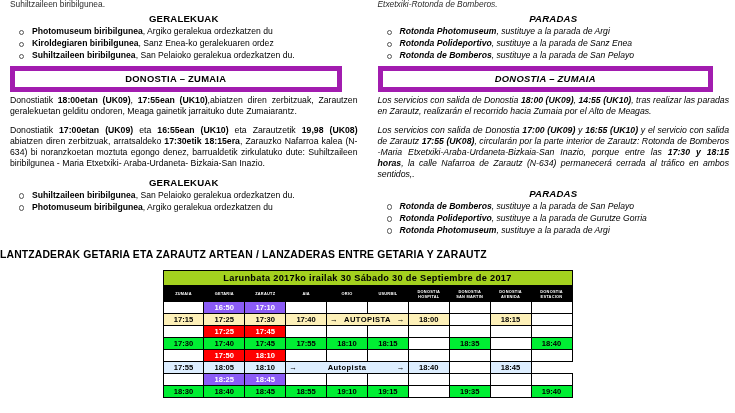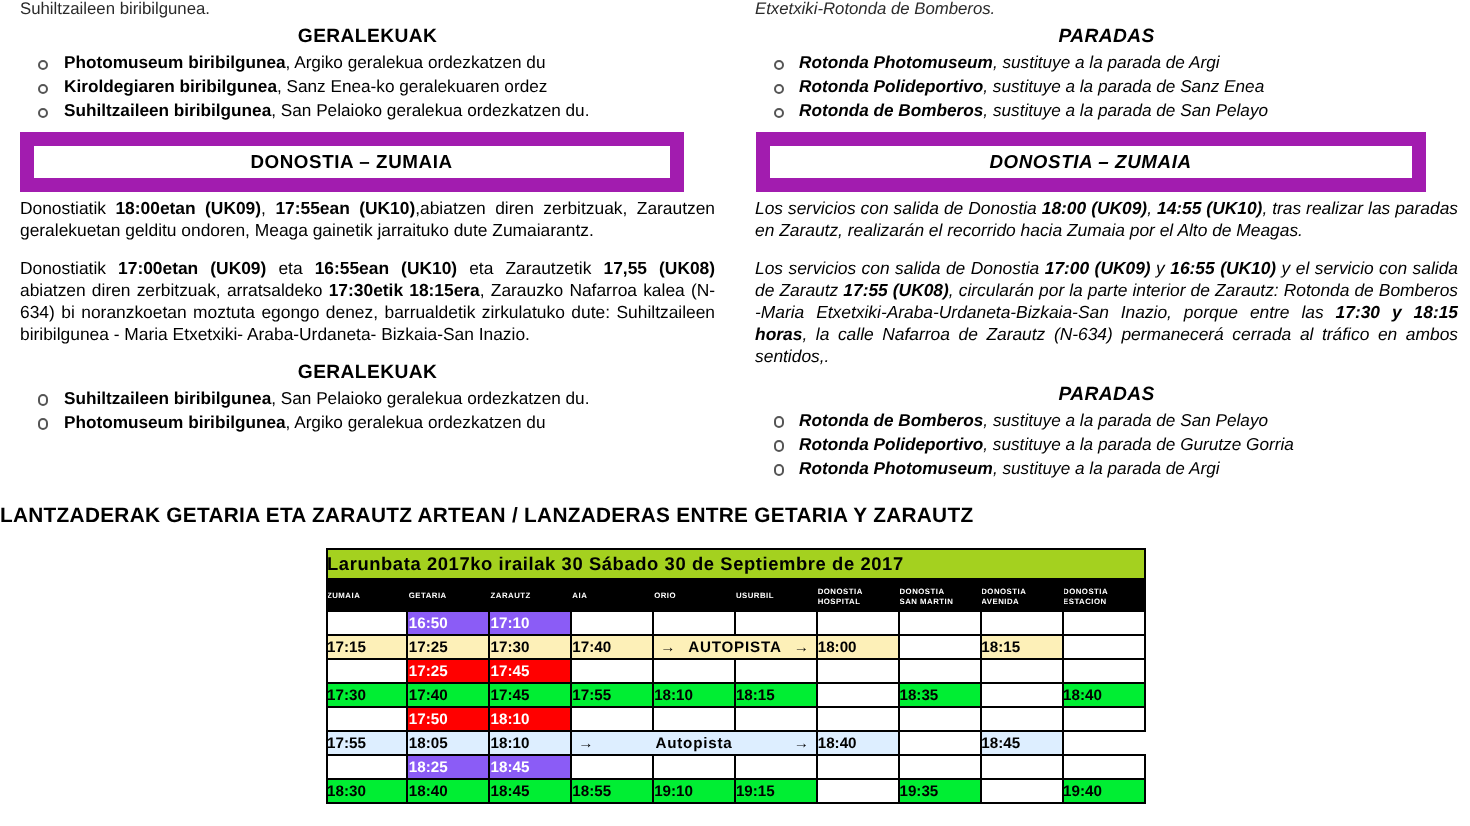--- a/index.html
+++ b/index.html
@@ -41,7 +41,7 @@
   .col.right ul.bullets li{font-style:italic;}
 
   .boxtitle{
-    border:7px solid #a21caf;text-align:center;font-weight:bold;font-size:9.4px;
+    border:5px solid #a21caf;text-align:center;font-weight:bold;font-size:9.4px;
     padding:2.5px 0 3px 0;margin:5px 16px 3px 0;letter-spacing:.3px;
   }
   .col.right .boxtitle{font-style:italic;}

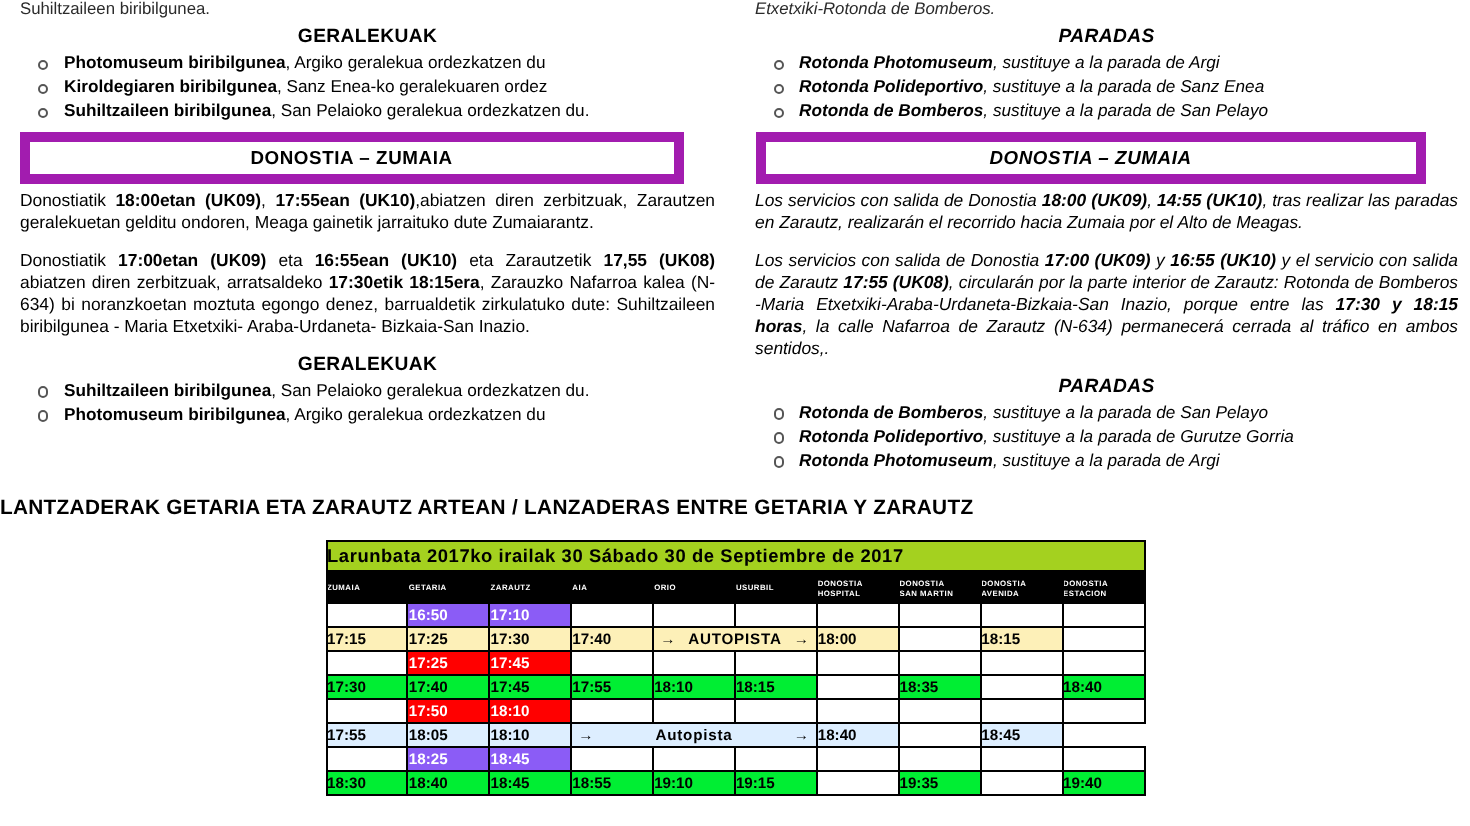--- a/index.html
+++ b/index.html
@@ -112,7 +112,7 @@
       <div class="boxtitle">DONOSTIA – ZUMAIA</div>
 
       <p class="body">Donostiatik <b>18:00etan (UK09)</b>, <b>17:55ean (UK10)</b>,abiatzen diren zerbitzuak, Zarautzen geralekuetan gelditu ondoren, Meaga gainetik jarraituko dute Zumaiarantz.</p>
-      <p class="body">Donostiatik <b>17:00etan (UK09)</b> eta <b>16:55ean (UK10)</b> eta Zarautzetik <b>17,55 (UK08)</b> abiatzen diren zerbitzuak, arratsaldeko <b>17:30etik 18:15era</b>, Zarauzko Nafarroa kalea (N-634) bi noranzkoetan moztuta egongo denez, barrualdetik zirkulatuko dute: Suhiltzaileen biribilgunea - Maria Etxetxiki- Araba-Urdaneta- Bizkaia-San Inazio.</p>
+      <p class="body">Donostiatik <b>17:00etan (UK09)</b> eta <b>16:55ean (UK10)</b> eta Zarautzetik <b>19,98 (UK08)</b> abiatzen diren zerbitzuak, arratsaldeko <b>17:30etik 18:15era</b>, Zarauzko Nafarroa kalea (N-634) bi noranzkoetan moztuta egongo denez, barrualdetik zirkulatuko dute: Suhiltzaileen biribilgunea - Maria Etxetxiki- Araba-Urdaneta- Bizkaia-San Inazio.</p>
 
       <div class="heading">GERALEKUAK</div>
       <ul class="bullets">

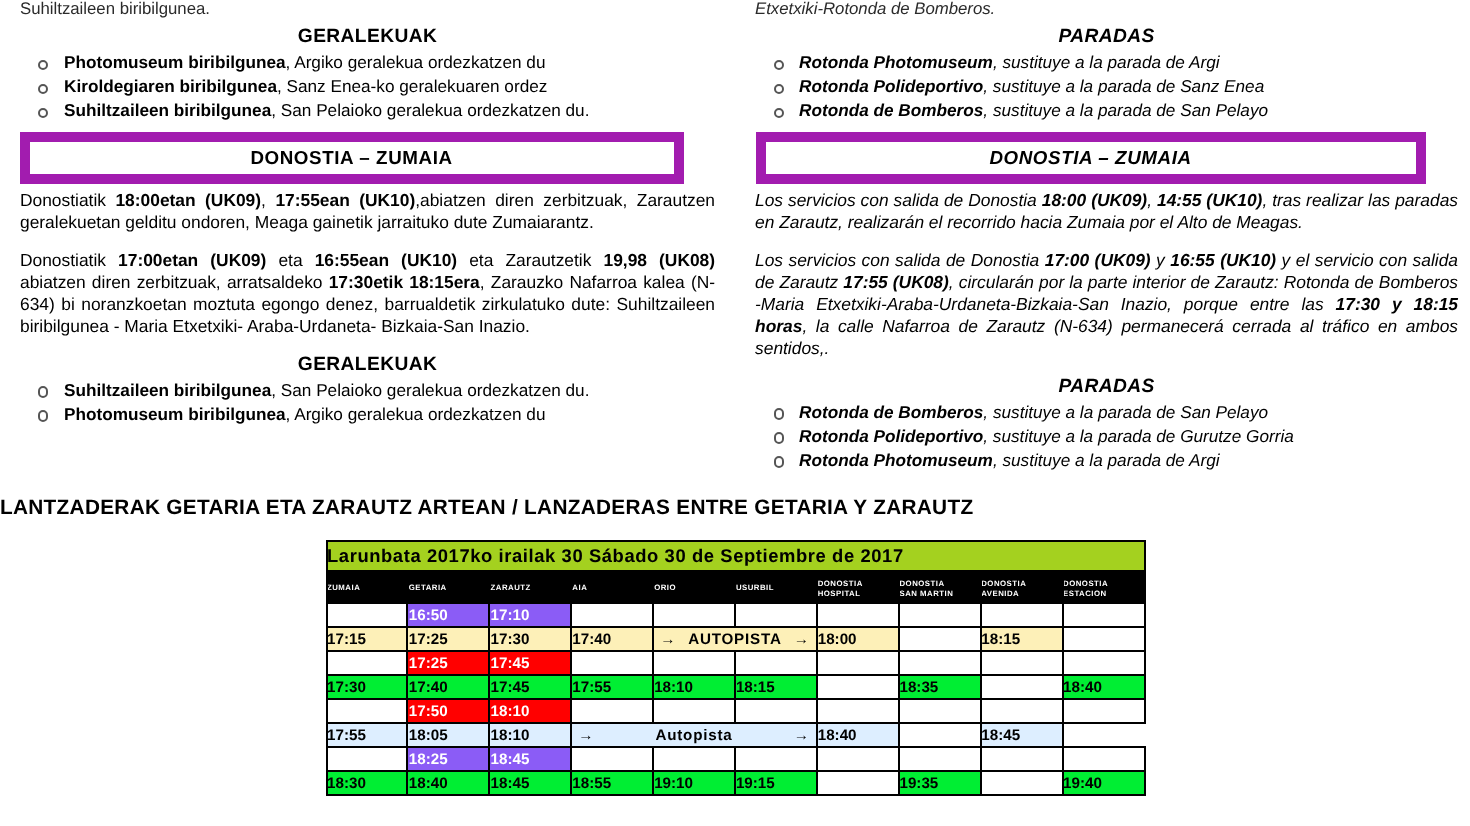--- a/index.html
+++ b/index.html
@@ -67,7 +67,7 @@
     table-layout:fixed;
     font-size:7.6px;
     font-weight:bold;
-    text-align:left;
+    text-align:center;
   }
   table.tt td,table.tt th{
     border:1px solid #000;

